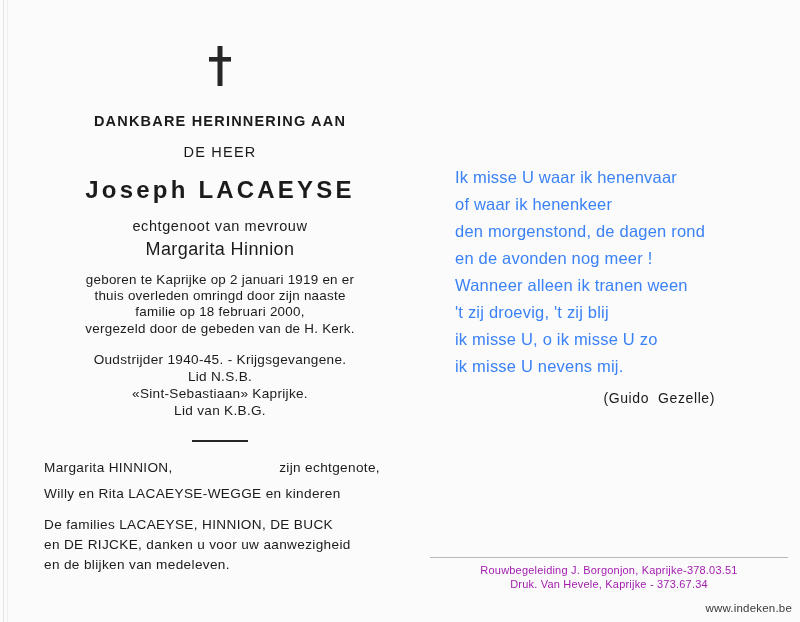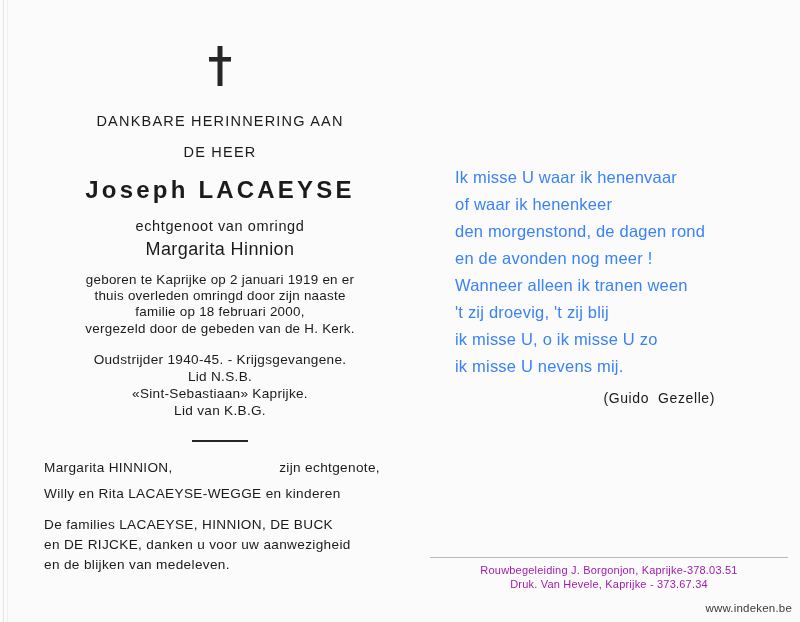--- a/index.html
+++ b/index.html
@@ -50,7 +50,7 @@
     margin-top: 28px;
     font-size: 14.5px;
     letter-spacing: 1.2px;
-    font-weight: 400;
+    font-weight: 700;
     line-height: 1.1;
   }
   .salutation {

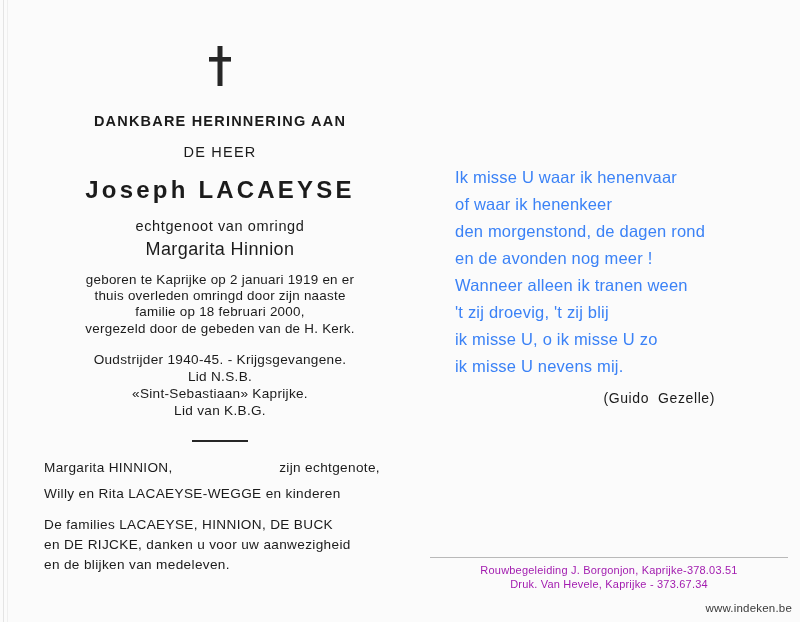--- a/index.html
+++ b/index.html
@@ -198,7 +198,7 @@
     <div class="dedication">DANKBARE HERINNERING AAN</div>
     <div class="salutation">DE HEER</div>
     <div class="deceased-name">Joseph LACAEYSE</div>
-    <div class="spouse-intro">echtgenoot van omringd</div>
+    <div class="spouse-intro">echtgenoot van mevrouw</div>
     <div class="spouse-name">Margarita Hinnion</div>
 
     <div class="bio-block">

